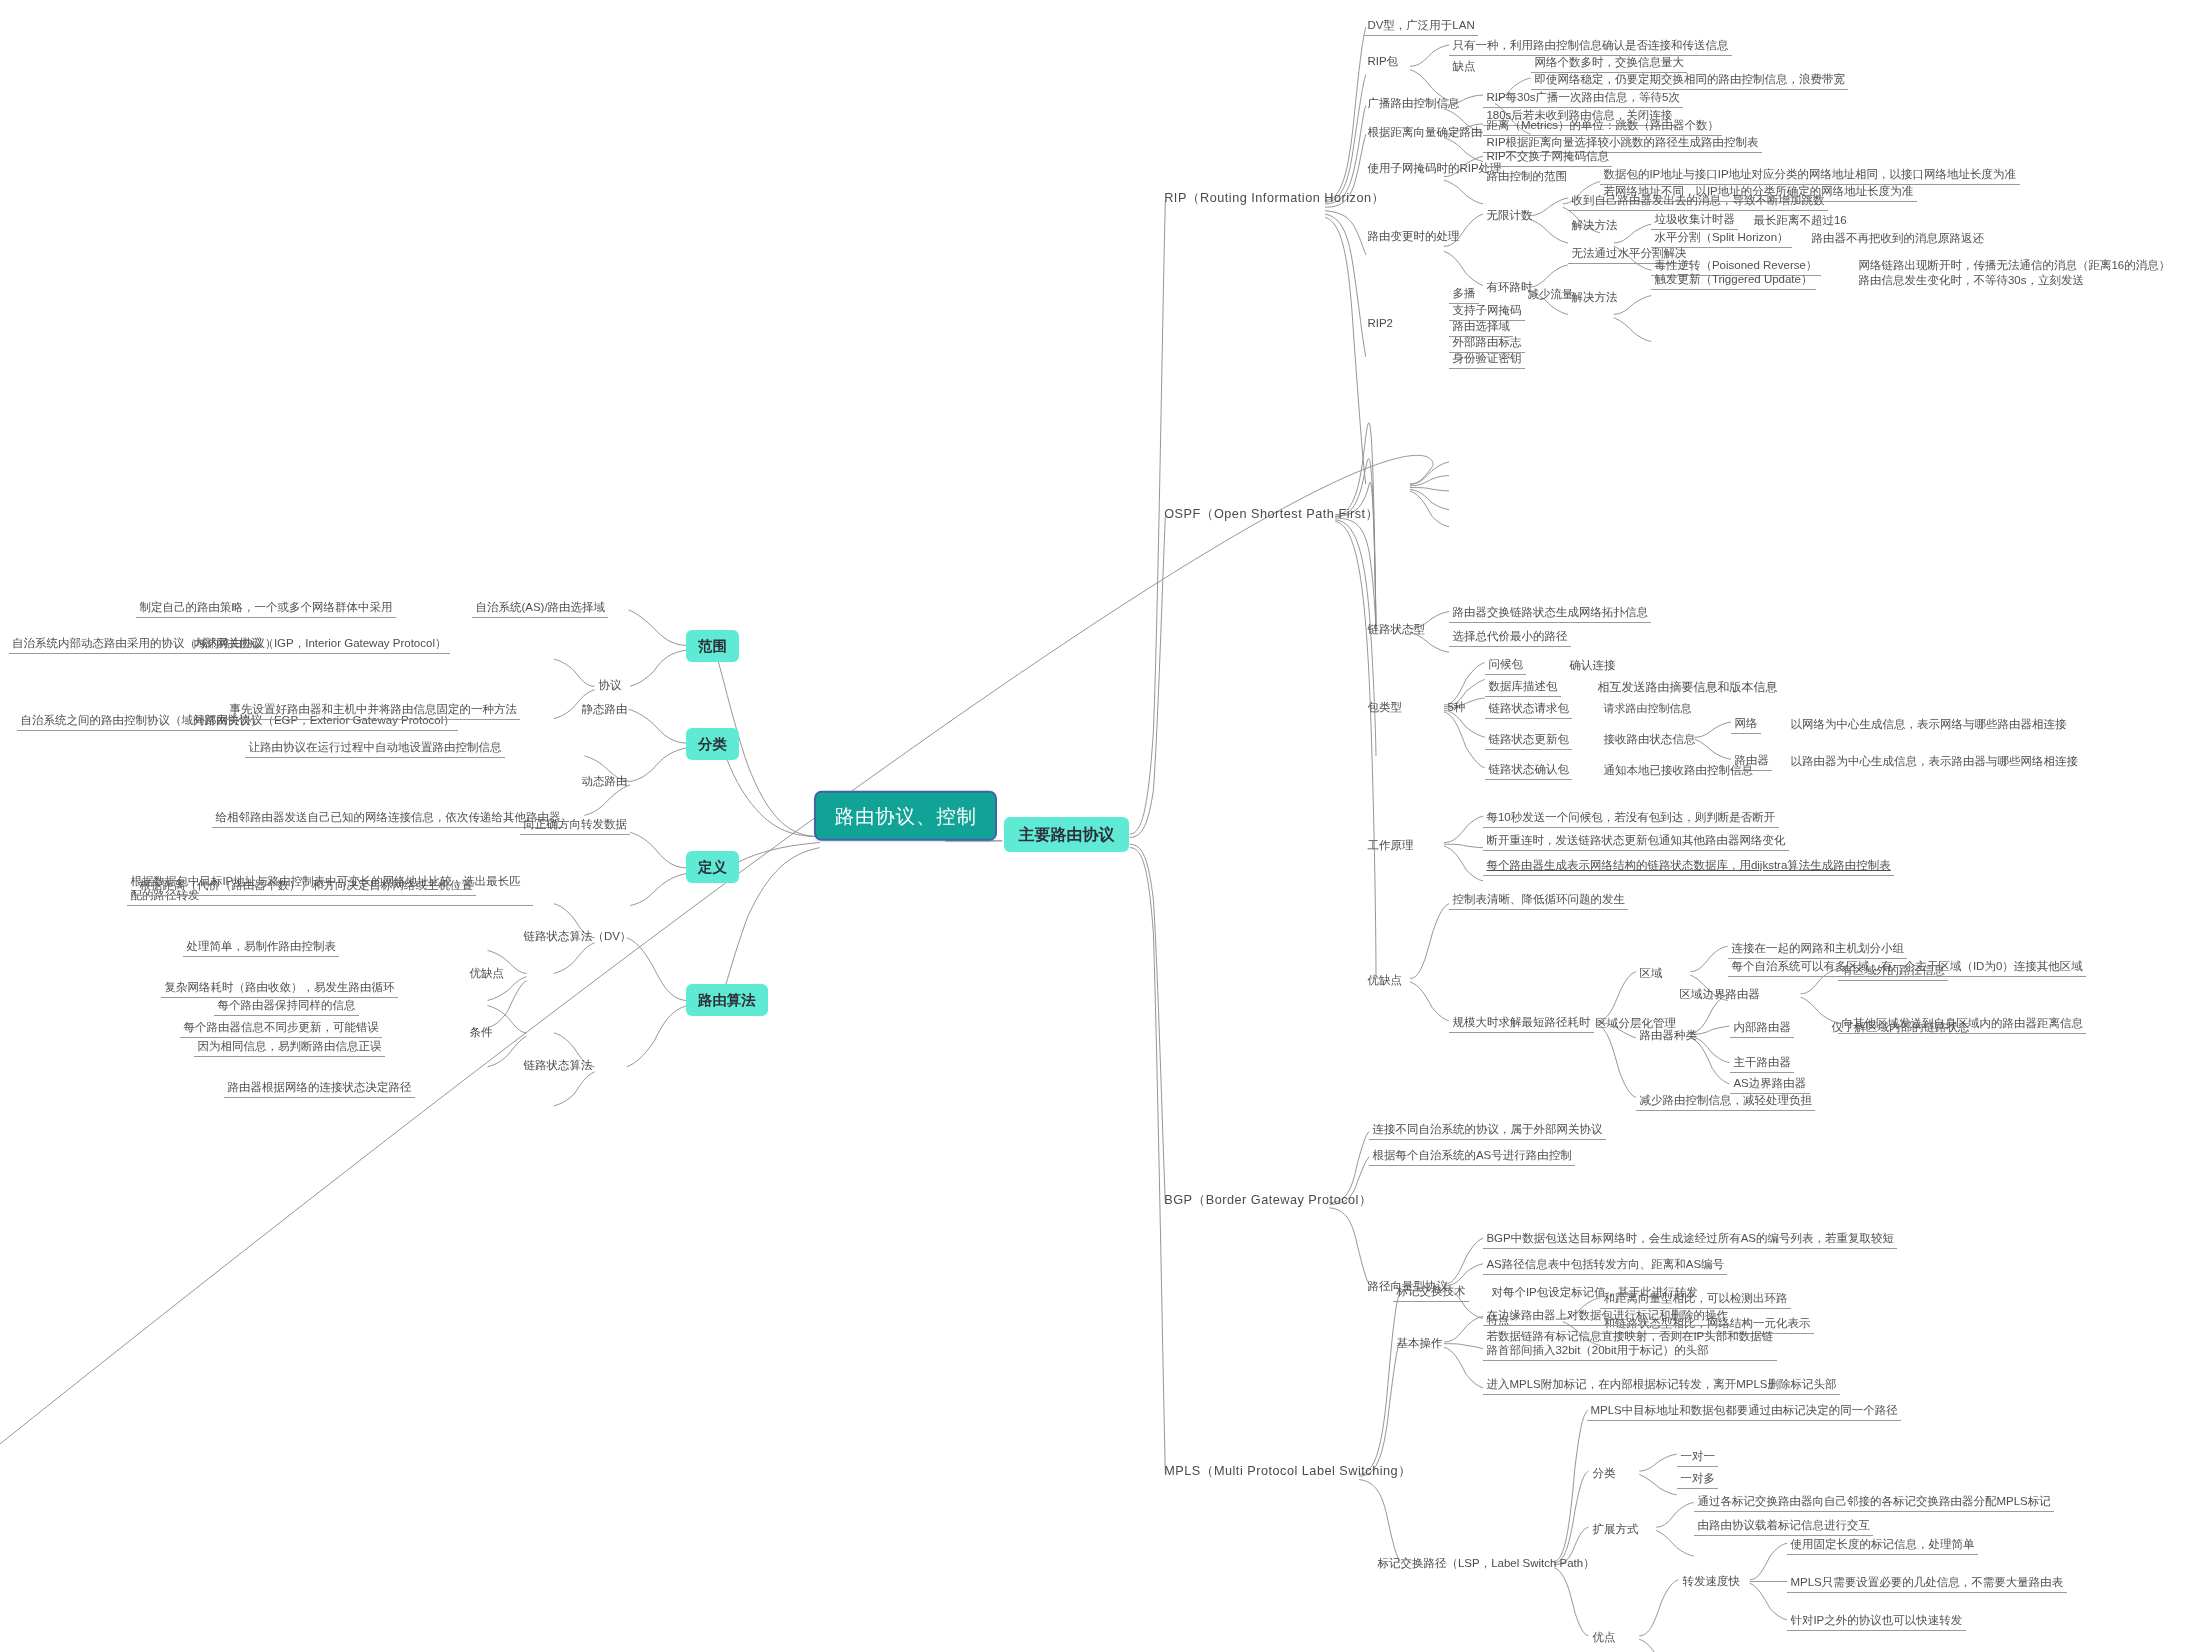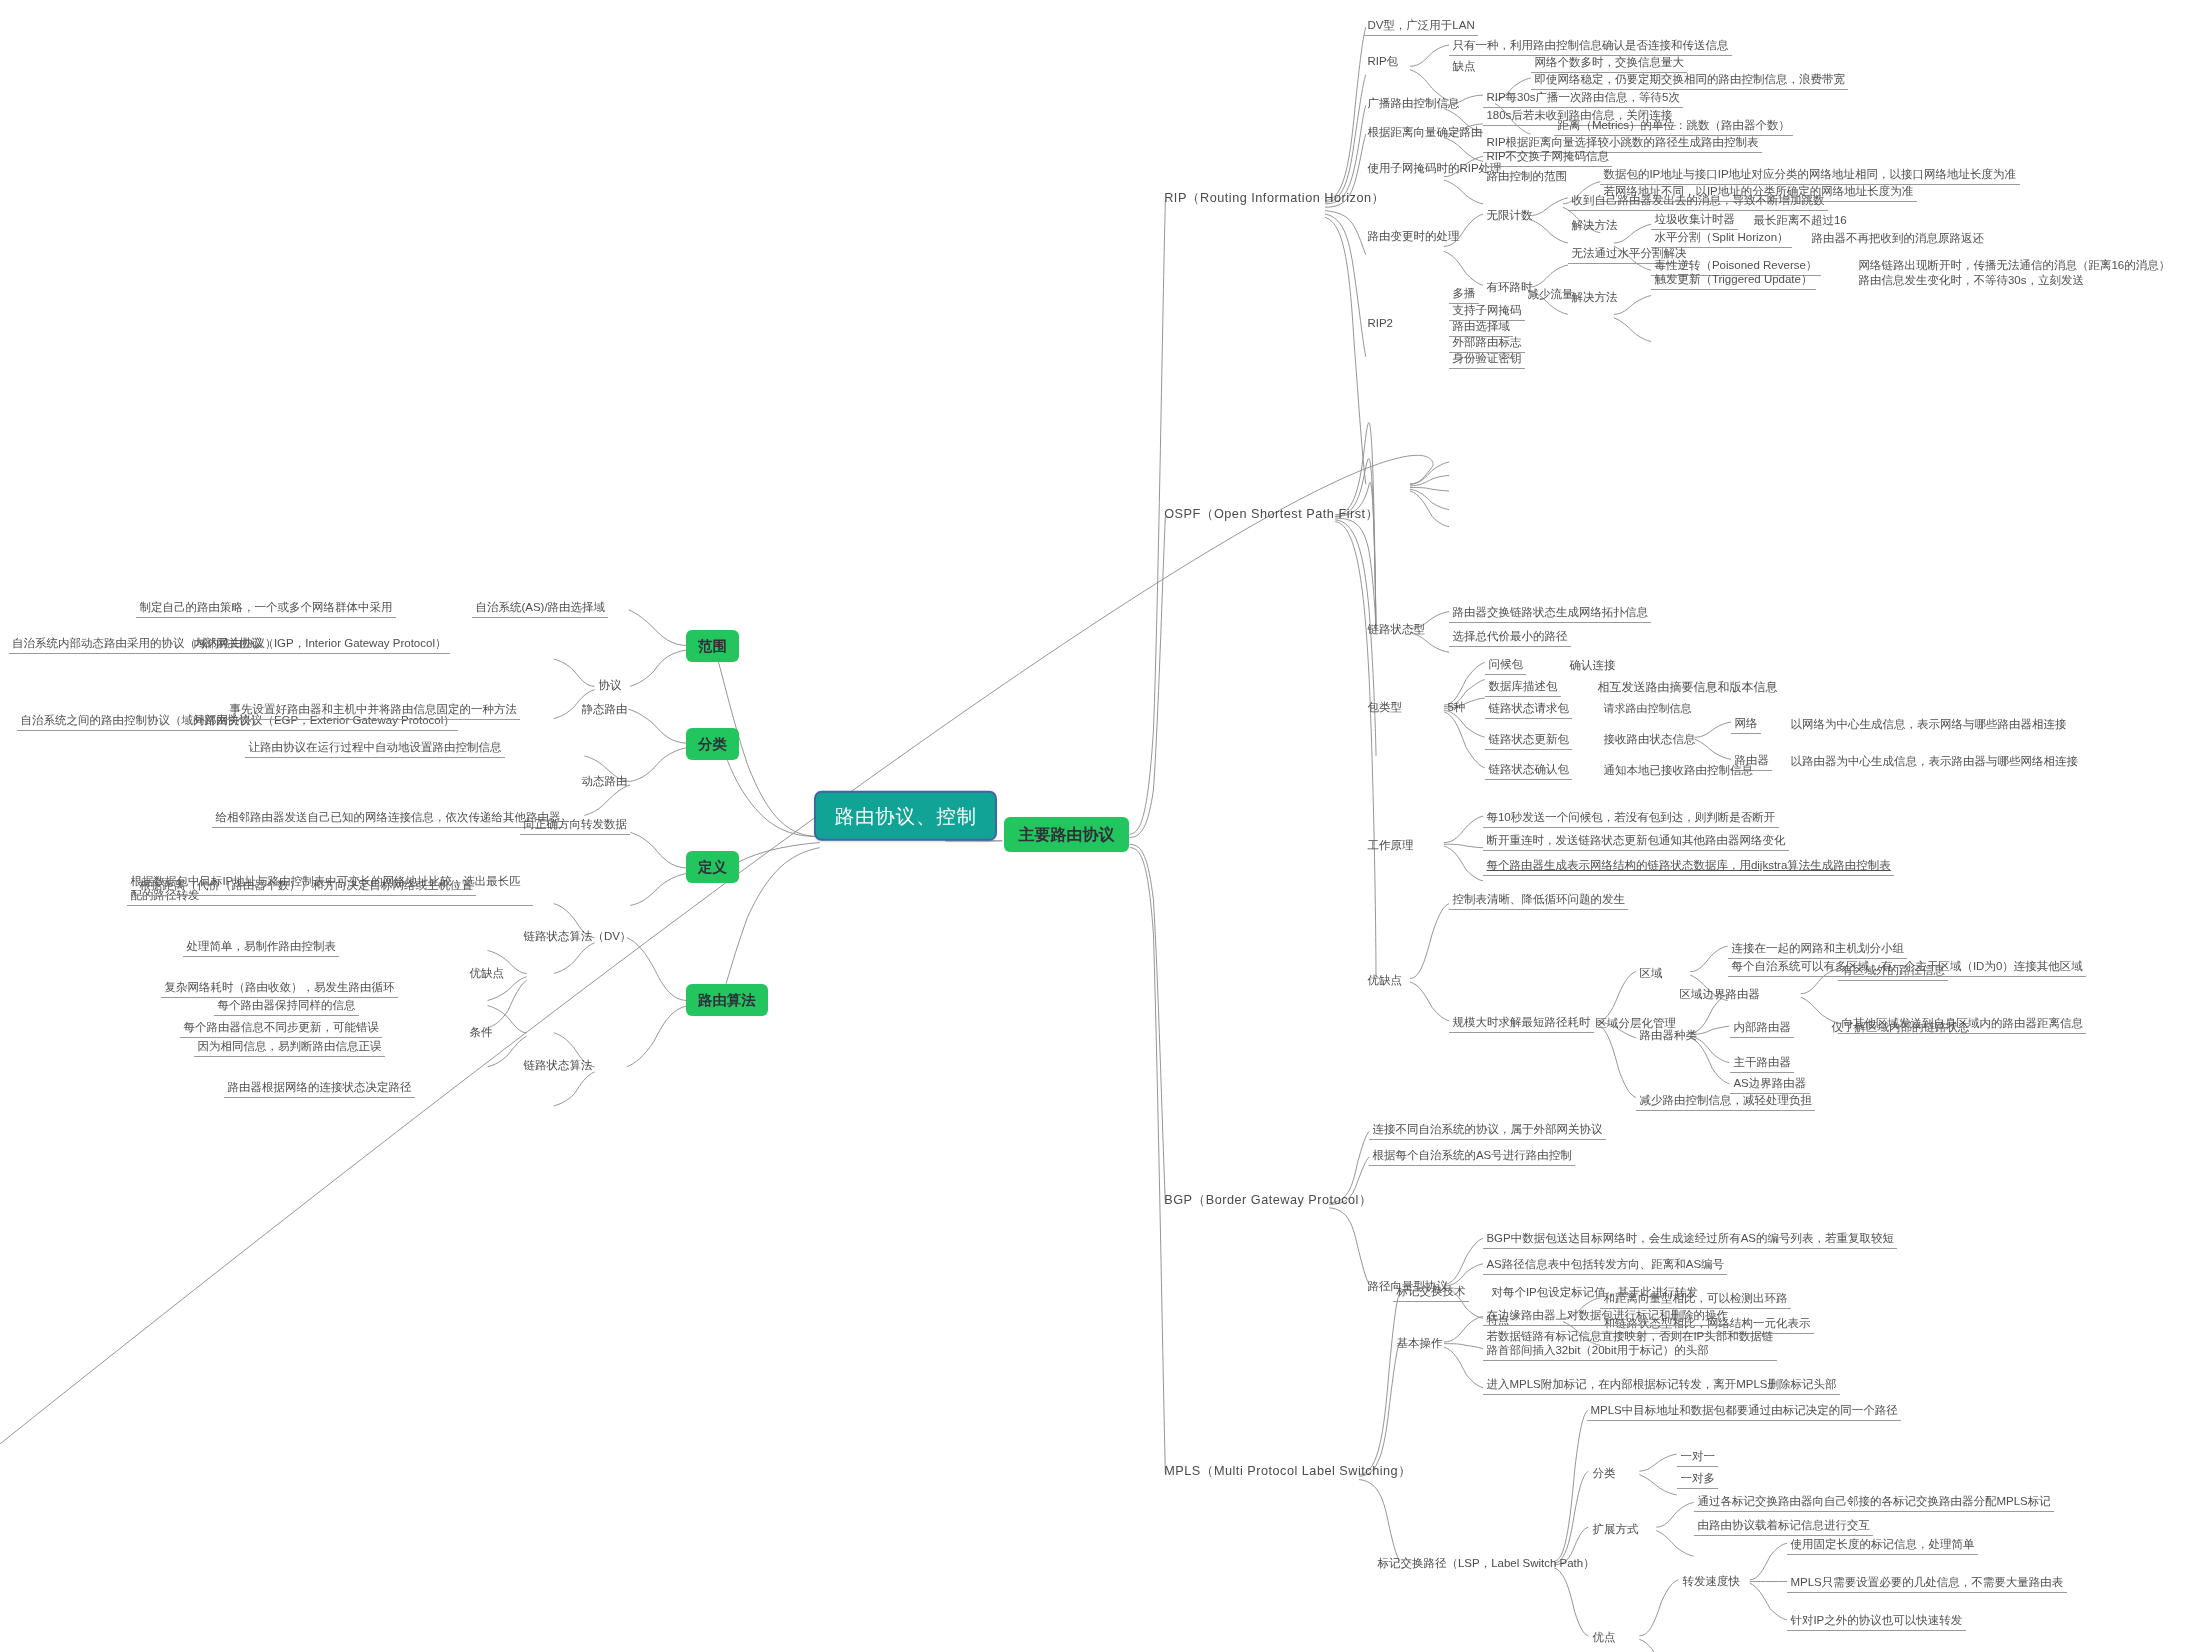--- a/index.html
+++ b/index.html
@@ -304,7 +304,7 @@
   <div class="node leaf" style="left:1483px; top:107px;">180s后若未收到路由信息，关闭连接</div>
 
   <div class="node mid" style="left:1364px; top:124px;">根据距离向量确定路由</div>
-  <div class="node leaf" style="left:1554px; top:117px;">距离（Metrics）的单位：跳数（路由器个数）</div>
+  <div class="node leaf" style="left:1483px; top:117px;">距离（Metrics）的单位：跳数（路由器个数）</div>
   <div class="node leaf" style="left:1483px; top:134px;">RIP根据距离向量选择较小跳数的路径生成路由控制表</div>
 
   <div class="node mid" style="left:1364px; top:160px;">使用子网掩码时的RIP处理</div>

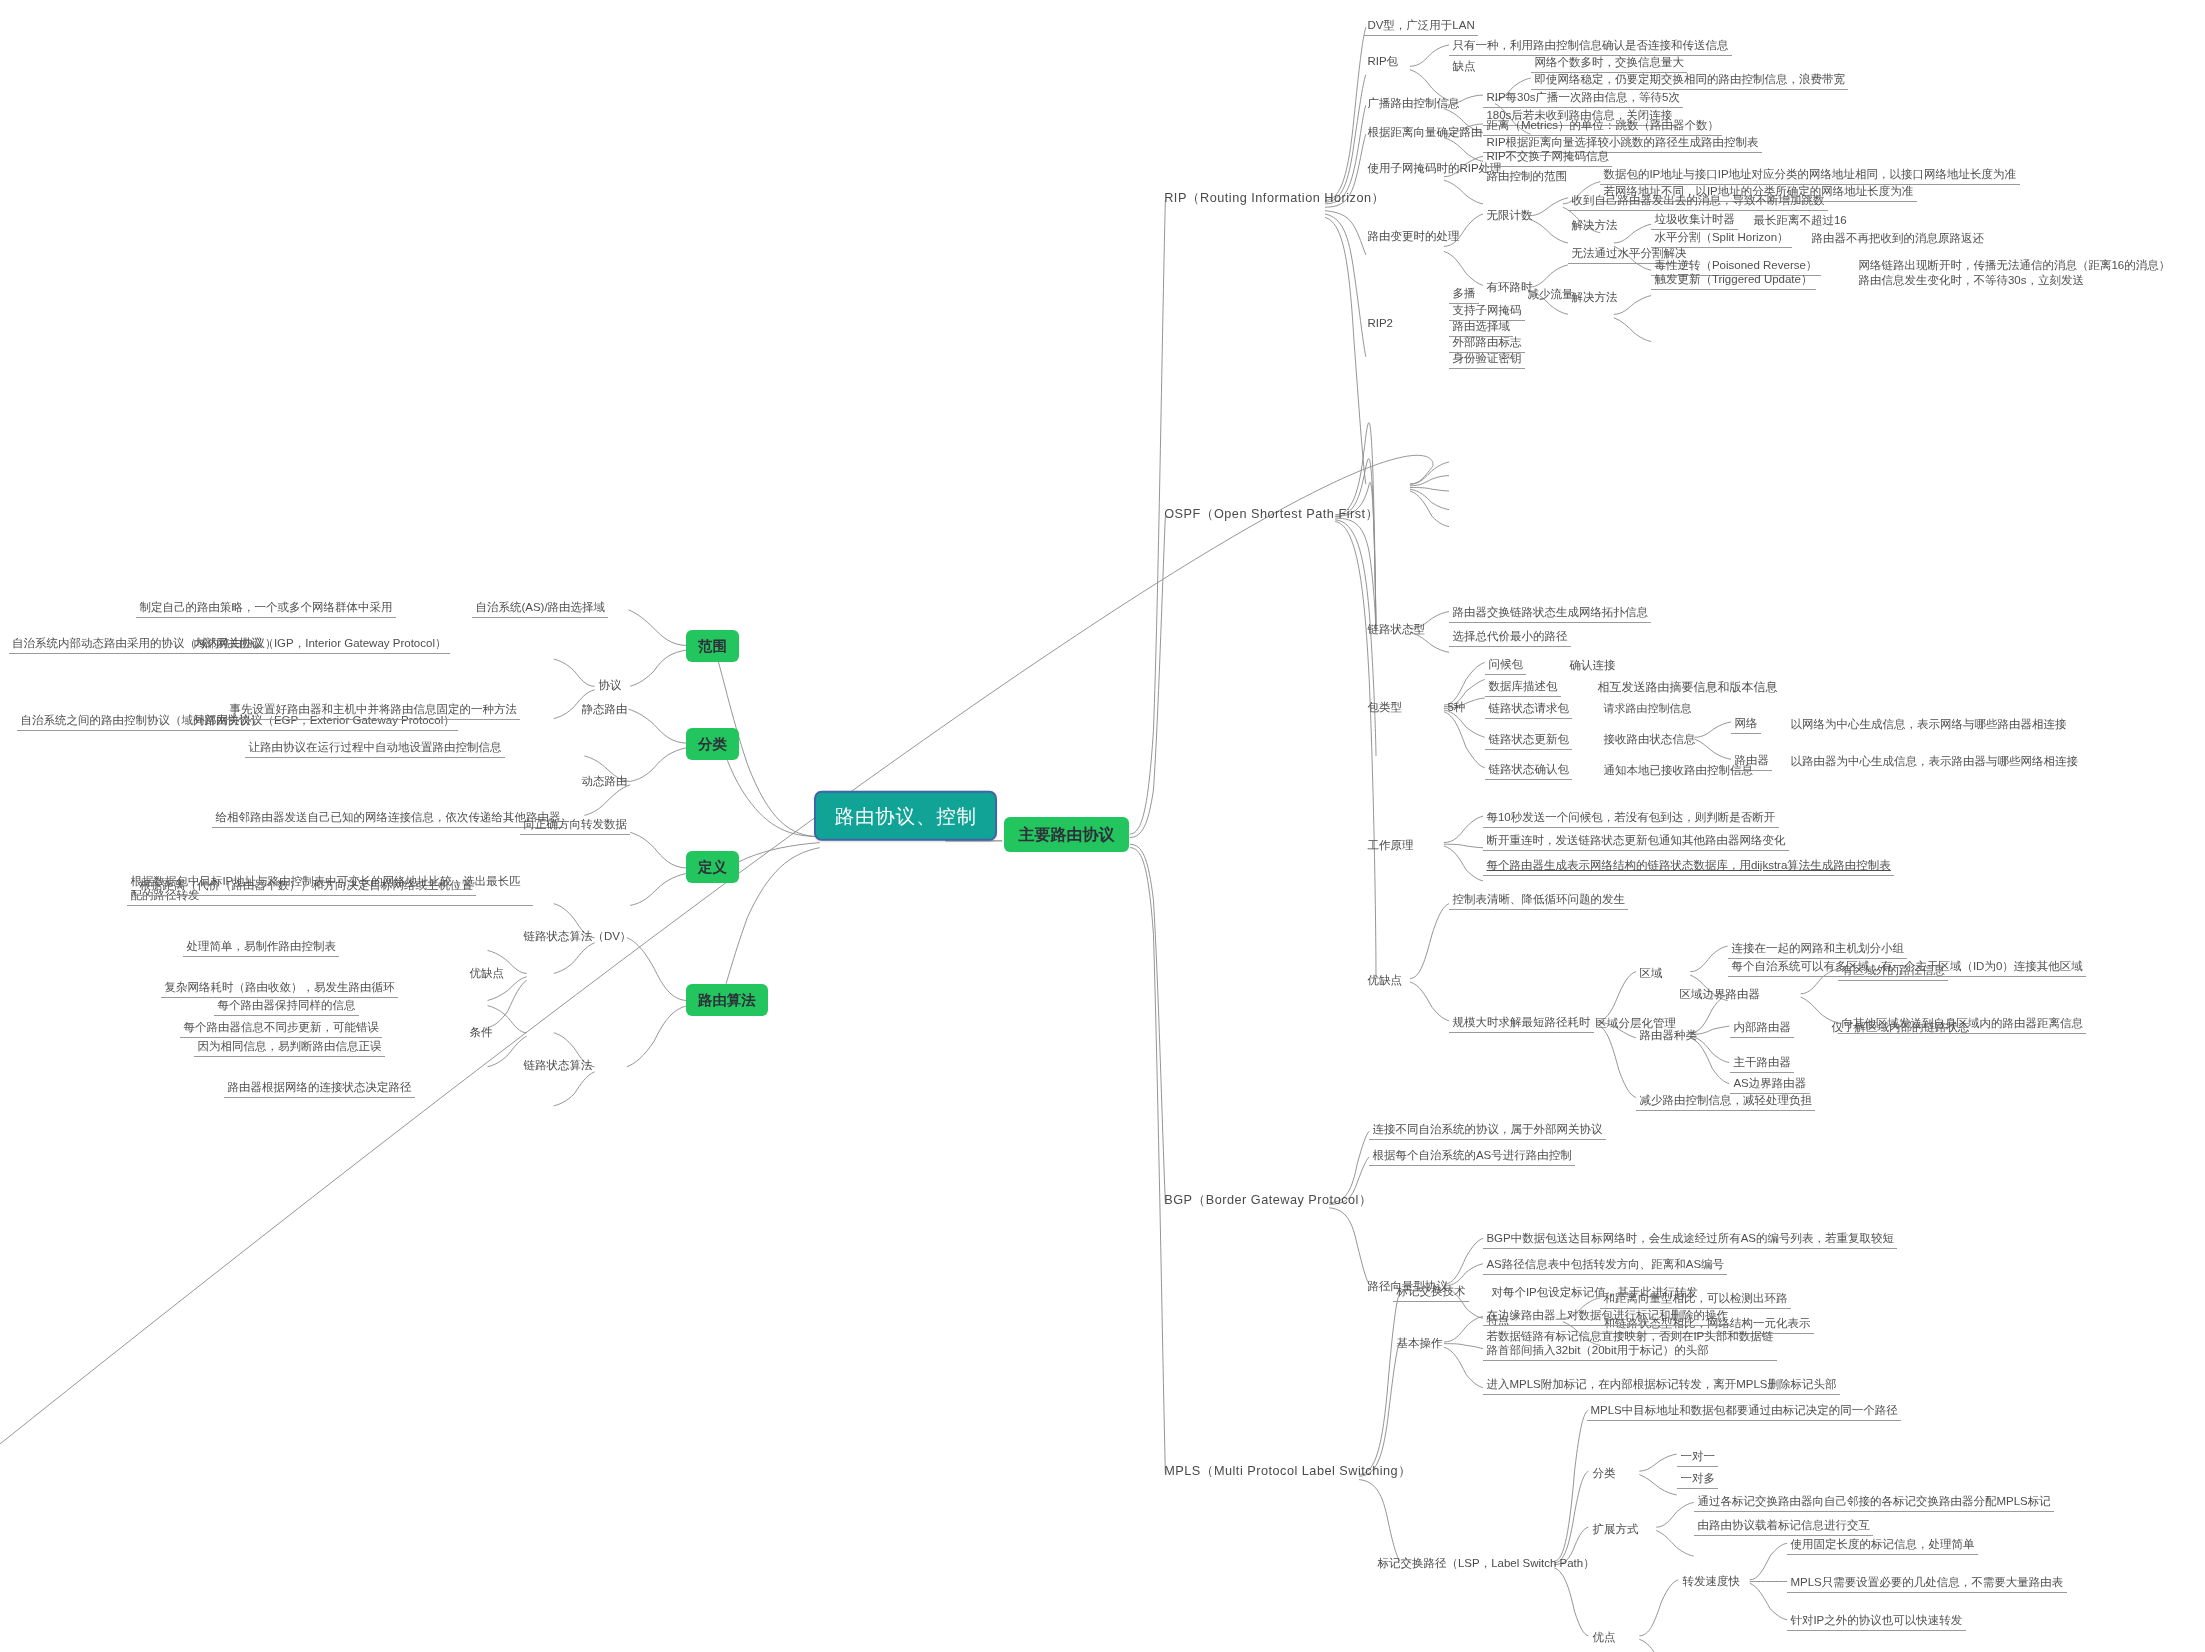--- a/index.html
+++ b/index.html
@@ -51,7 +51,7 @@
   }
   
   .pill{
-    background:#22c55e;
+    background:#5eead4;
     border-radius:6px;
     font-size:16px;
     font-weight:bold;

